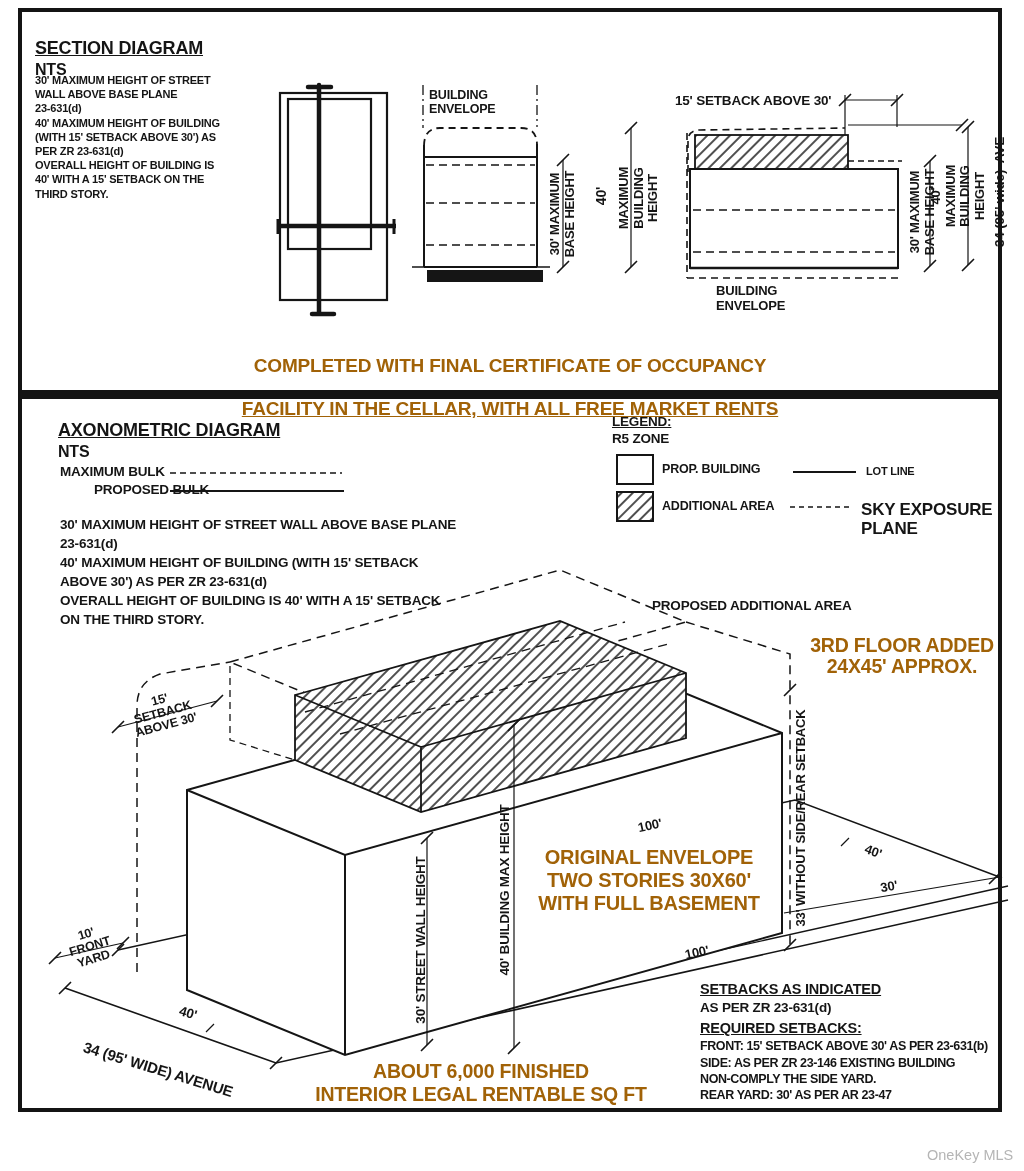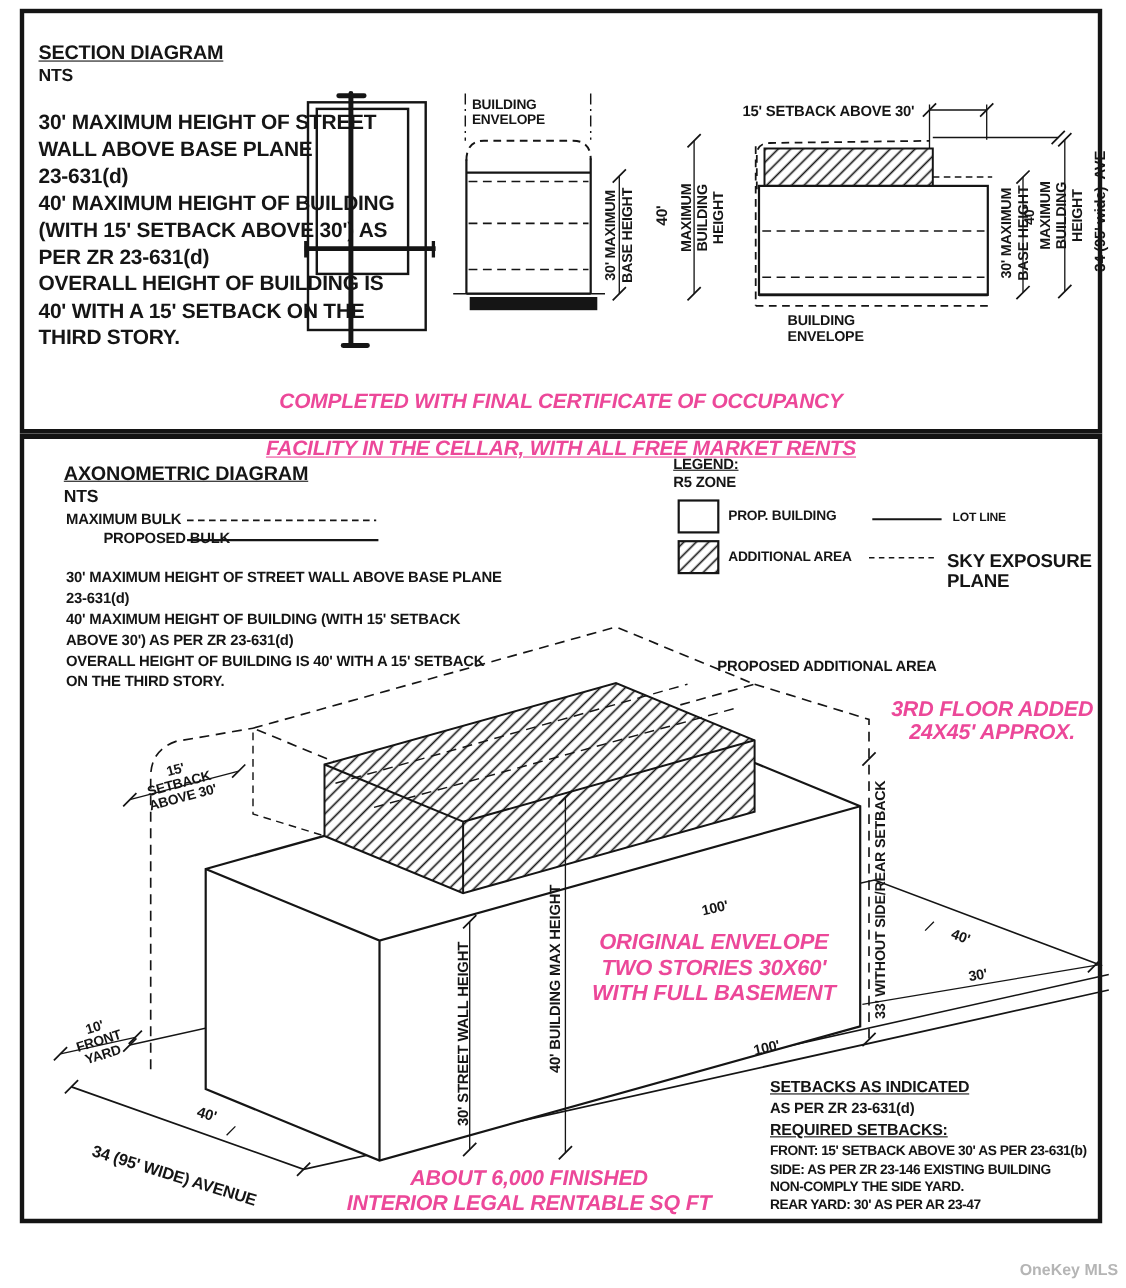--- a/index.html
+++ b/index.html
@@ -114,7 +114,7 @@
 
 <div class="lbl ul" style="left:35px;top:38px;font-size:18px;">SECTION DIAGRAM</div>
 <div class="lbl" style="left:35px;top:61px;font-size:16px;">NTS</div>
-<div class="lbl" style="left:35px;top:100px;font-size:19px;line-height:1.29;">30' MAXIMUM HEIGHT OF STREET
+<div class="lbl" style="left:35px;top:73px;font-size:11px;line-height:1.29;">30' MAXIMUM HEIGHT OF STREET
 WALL ABOVE BASE PLANE
 23-631(d)
 40' MAXIMUM HEIGHT OF BUILDING

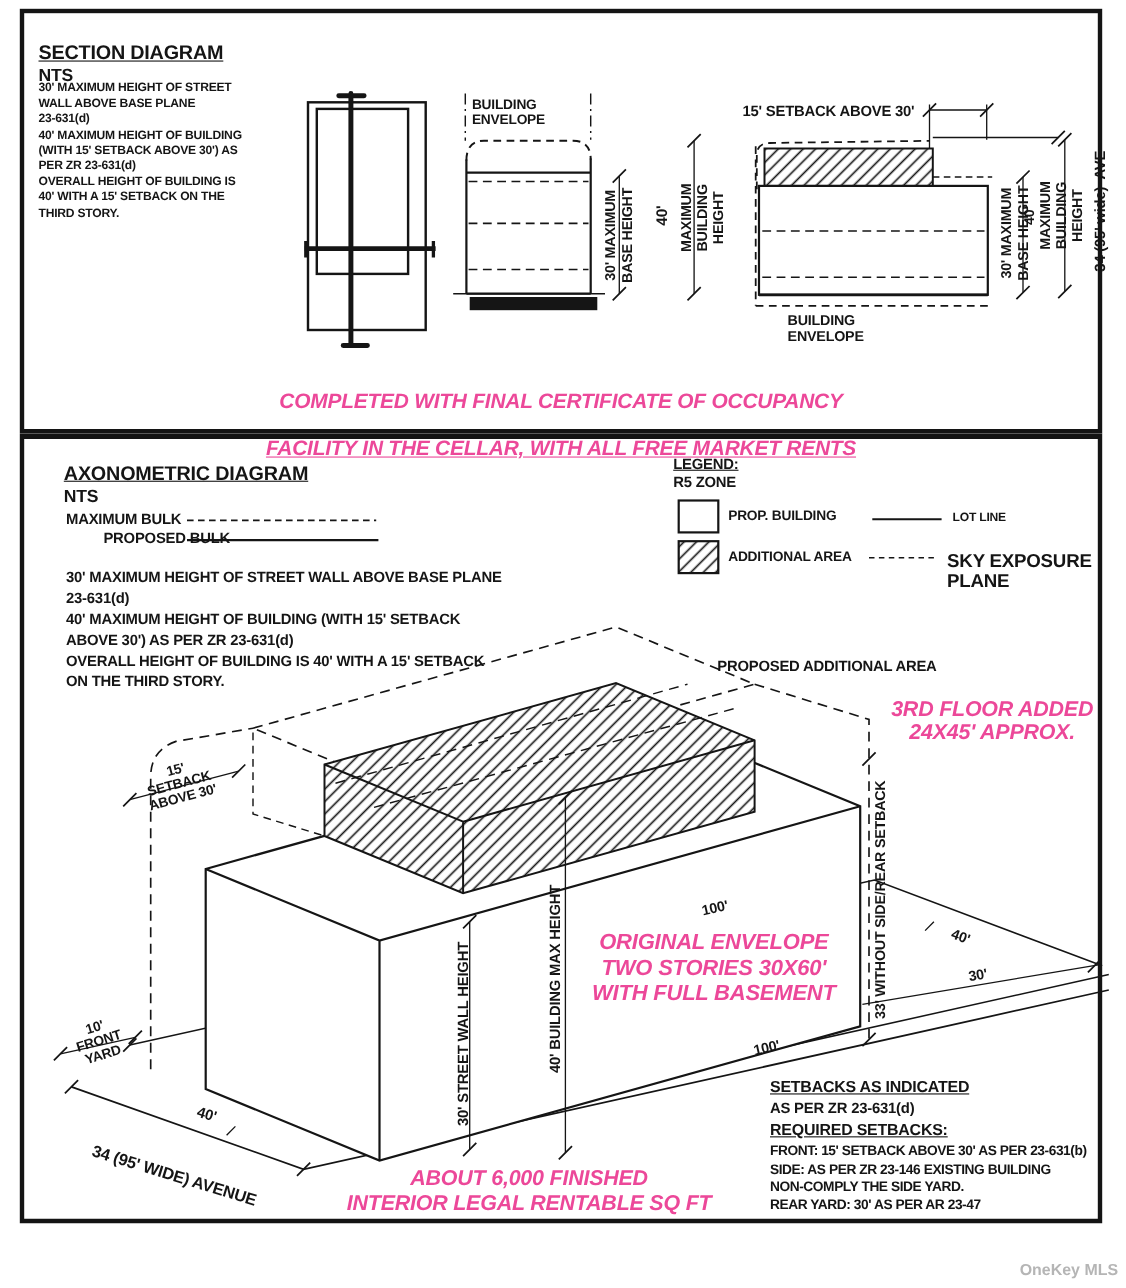--- a/index.html
+++ b/index.html
@@ -12,7 +12,7 @@
        white-space:pre-line;line-height:1.12;letter-spacing:-0.2px;}
   .ctr{transform:translate(-50%,-50%);text-align:center;}
   .rot90{transform:translate(-50%,-50%) rotate(-90deg);text-align:center;}
-  .red{color:#ec4899;font-style:italic;}
+  .red{color:#a16207;}
   .ul{text-decoration:underline;}
   .wm{position:absolute;z-index:2;color:#b5b5b5;font-weight:bold;}
 </style>

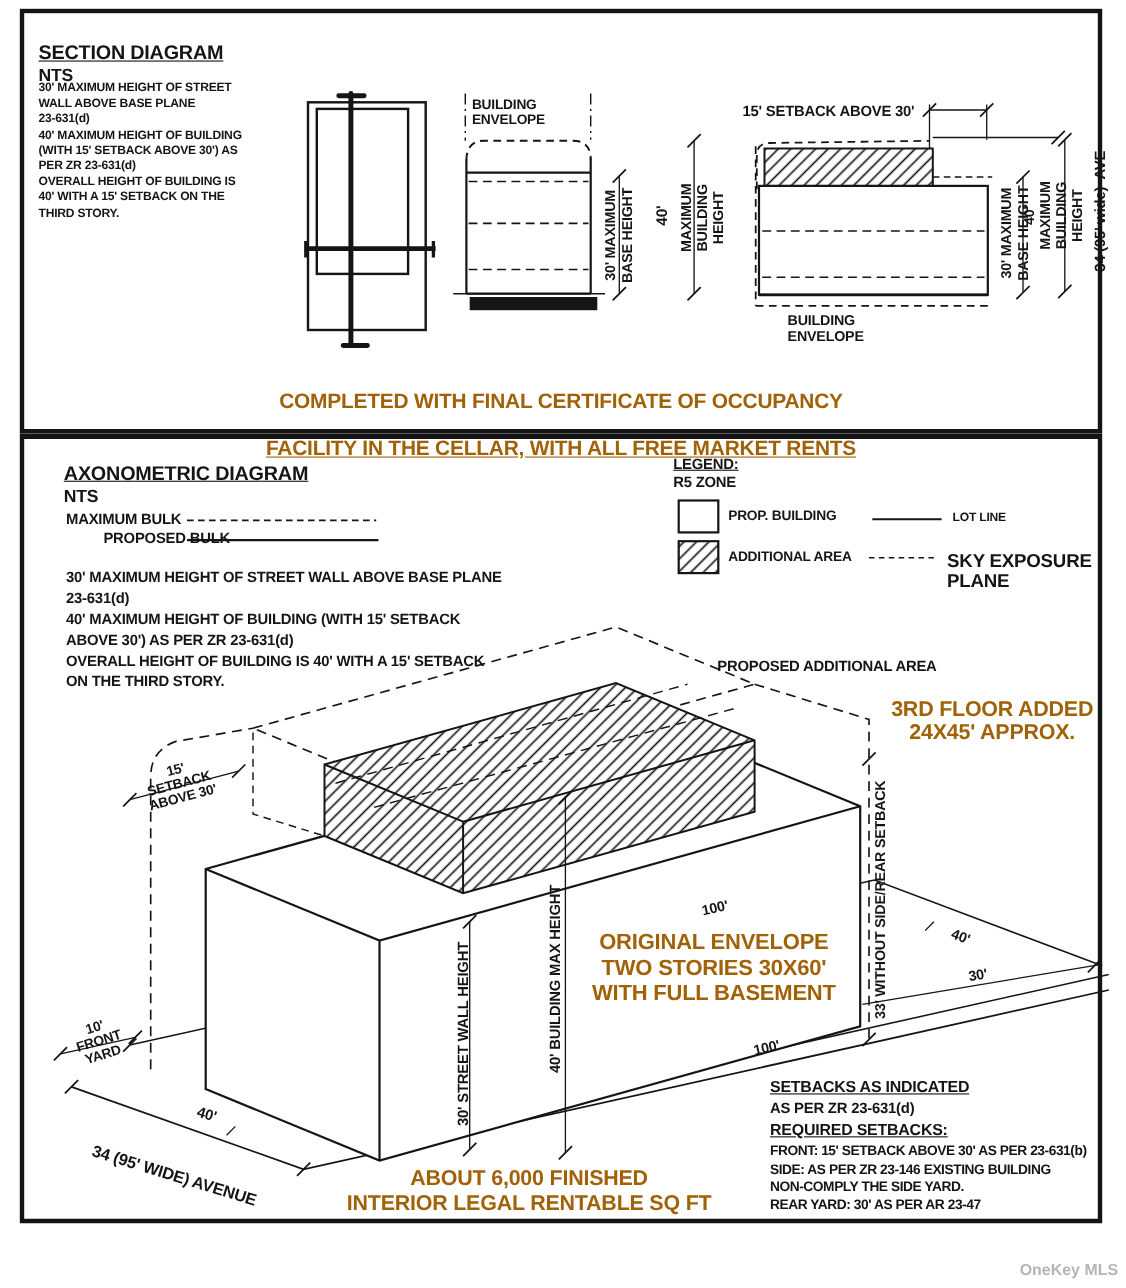--- a/index.html
+++ b/index.html
@@ -14,7 +14,7 @@
   .rot90{transform:translate(-50%,-50%) rotate(-90deg);text-align:center;}
   .red{color:#a16207;}
   .ul{text-decoration:underline;}
-  .wm{position:absolute;z-index:2;color:#b5b5b5;font-weight:bold;}
+  .wm{position:absolute;z-index:2;color:#b5b5b5;font-weight:normal;}
 </style>
 </head>
 <body>

